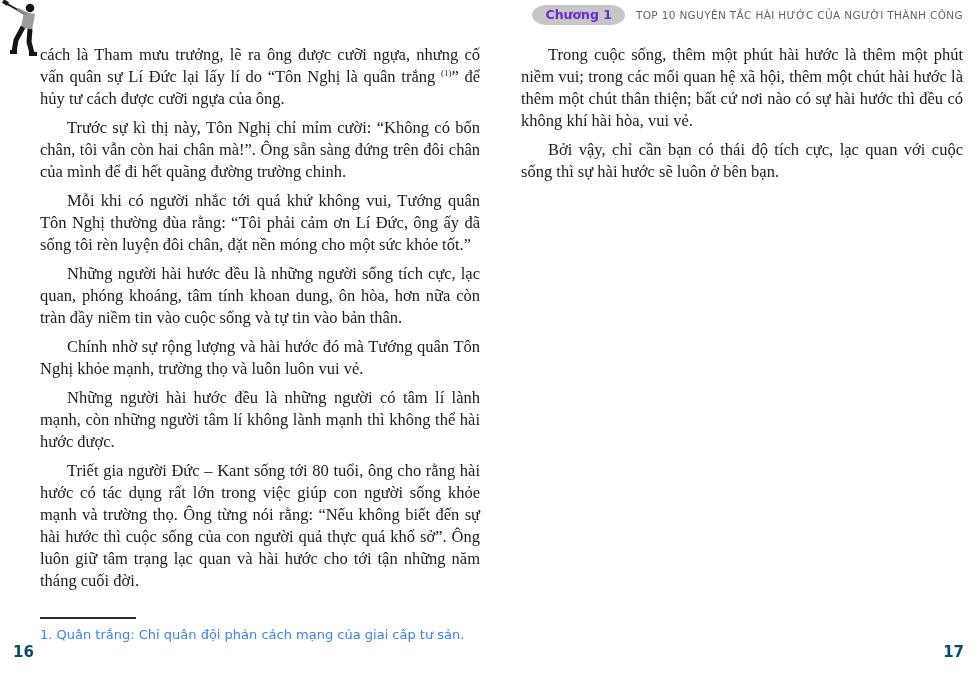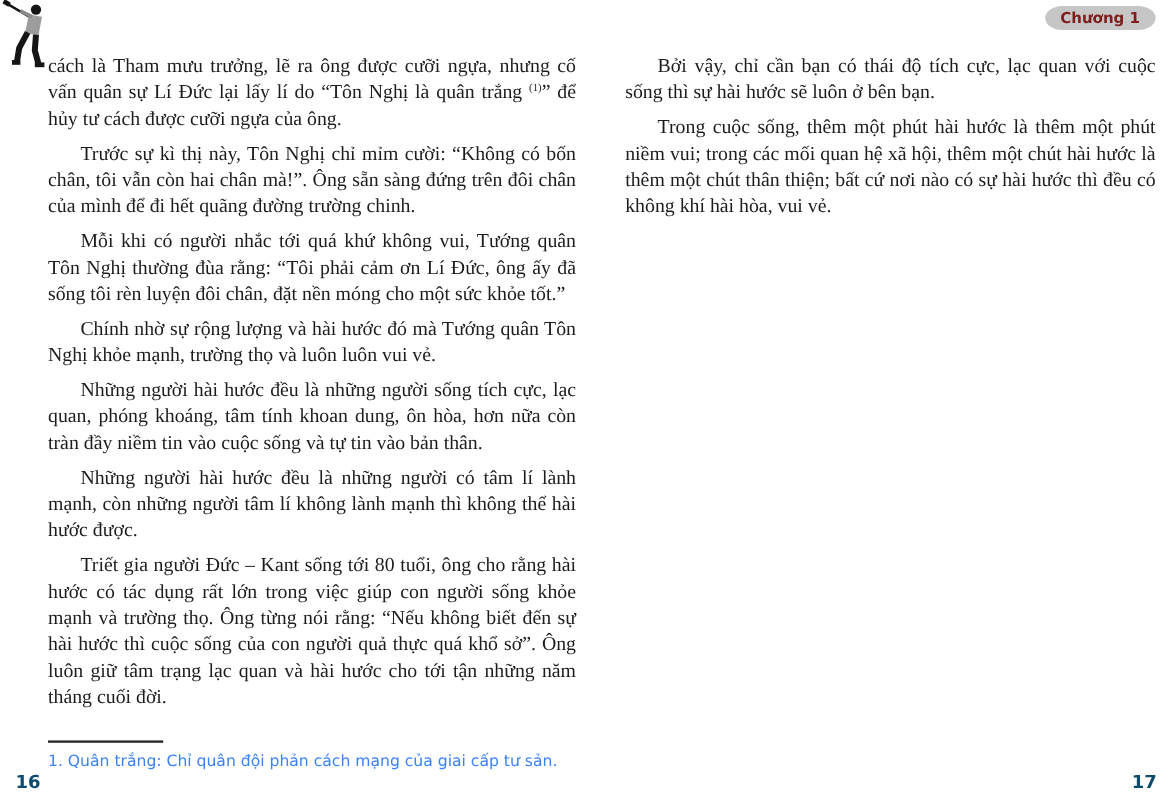--- a/index.html
+++ b/index.html
@@ -31,7 +31,7 @@
     border-radius:16px / 11px;
     padding:2px 13px 3px;
     font:bold 12.5px "DejaVu Sans", sans-serif;
-    color:#7f1d1d;
+    color:#6d28d9;
   }
   .head-right-title{
     font:10.5px "DejaVu Sans", sans-serif;

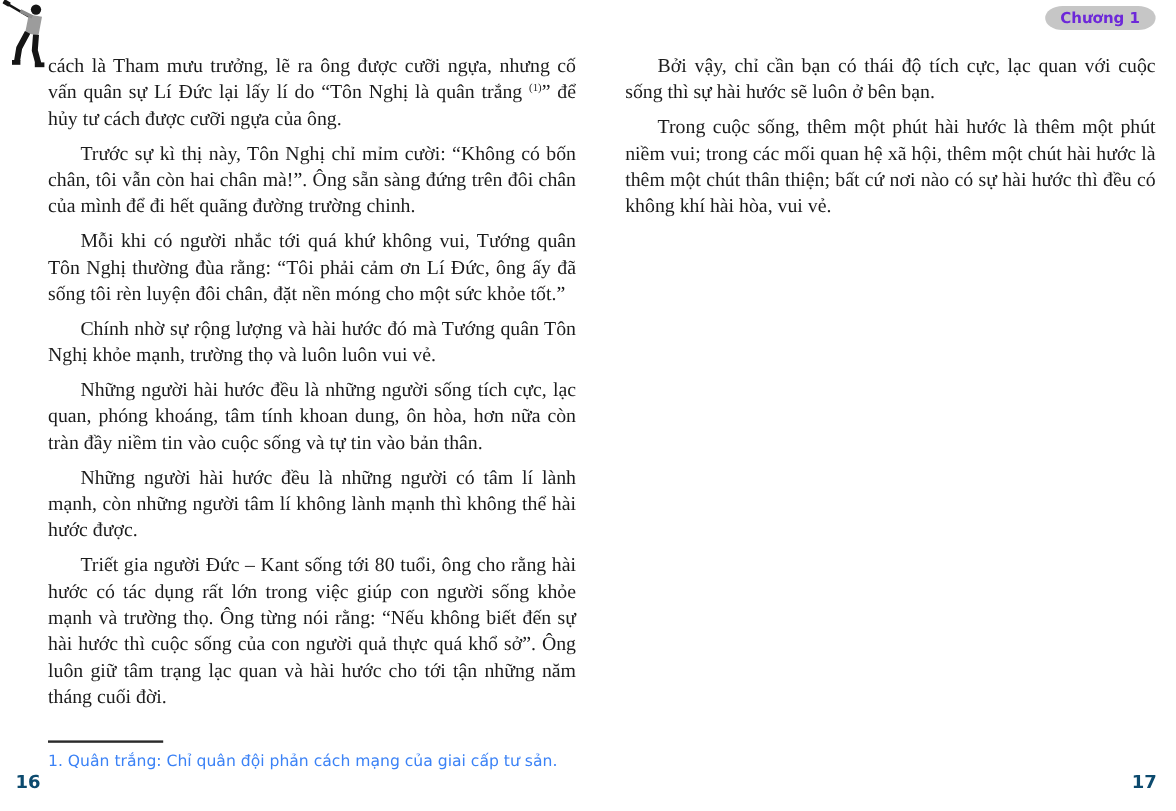--- a/index.html
+++ b/index.html
@@ -95,6 +95,7 @@
 
   <div class="head-right">
     <span class="chapter-badge">Chương 1</span>
+    <span class="head-right-title">TOP 10 NGUYÊN TẮC HÀI HƯỚC CỦA NGƯỜI THÀNH CÔNG</span>
   </div>
 
   <main class="page page-left">

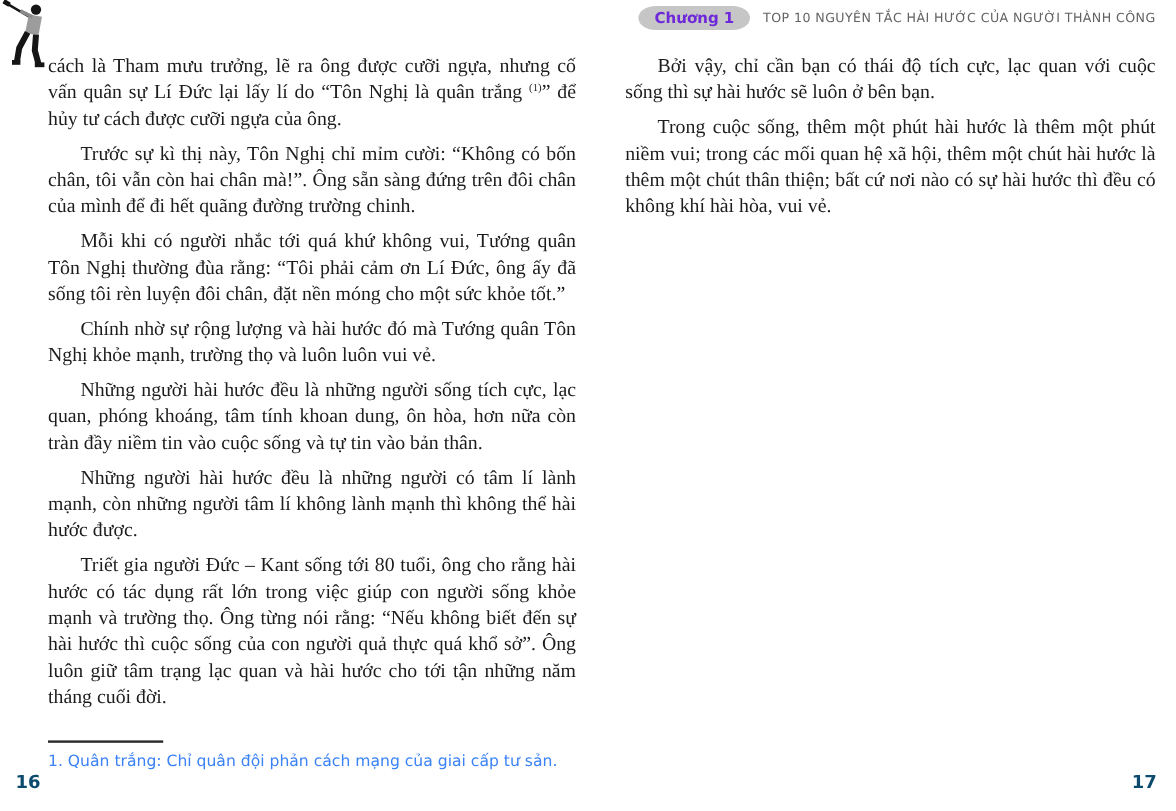--- a/index.html
+++ b/index.html
@@ -109,8 +109,8 @@
   </main>
 
   <main class="page page-right">
+    <p>Trong cuộc sống, thêm một phút hài hước là thêm một phút niềm vui; trong các mối quan hệ xã hội, thêm một chút hài hước là thêm một chút thân thiện; bất cứ nơi nào có sự hài hước thì đều có không khí hài hòa, vui vẻ.</p>
     <p>Bởi vậy, chỉ cần bạn có thái độ tích cực, lạc quan với cuộc sống thì sự hài hước sẽ luôn ở bên bạn.</p>
-    <p>Trong cuộc sống, thêm một phút hài hước là thêm một phút niềm vui; trong các mối quan hệ xã hội, thêm một chút hài hước là thêm một chút thân thiện; bất cứ nơi nào có sự hài hước thì đều có không khí hài hòa, vui vẻ.</p>
   </main>
 
   <div class="footnote-block">

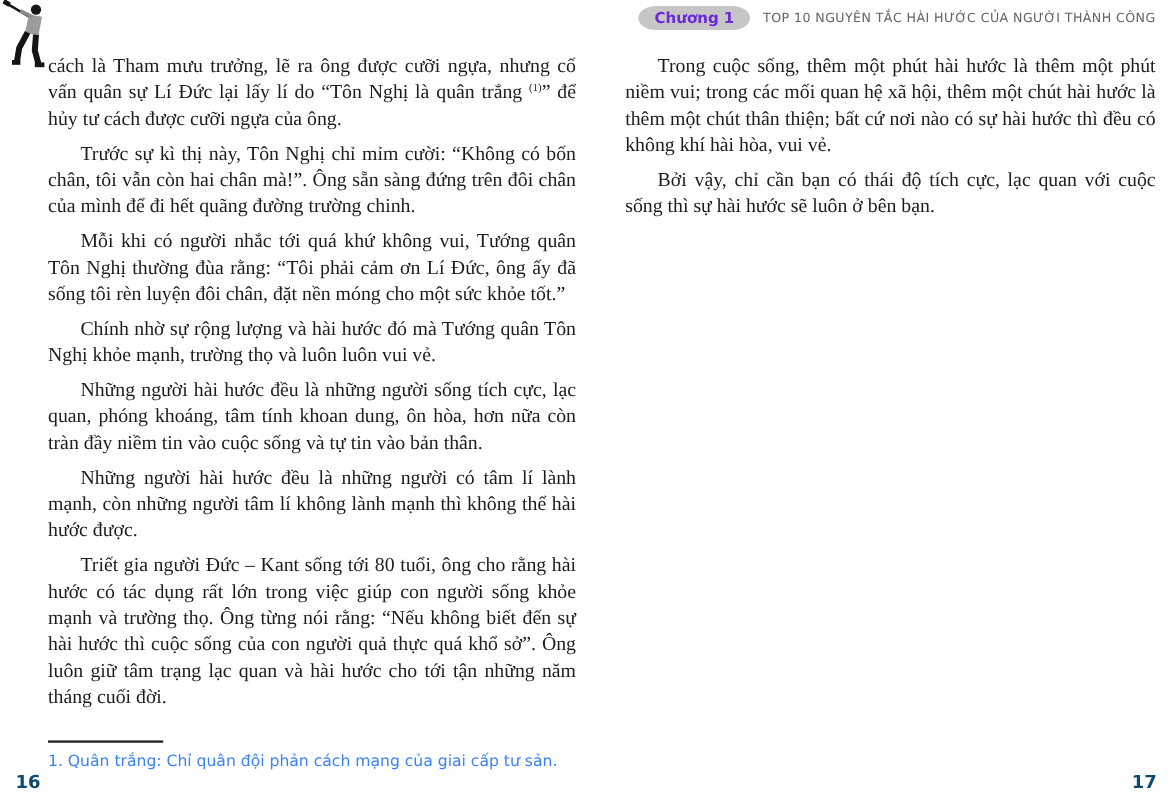--- a/index.html
+++ b/index.html
@@ -102,8 +102,8 @@
     <p class="no-indent"><span>cách là Tham mưu trưởng, lẽ ra ông được cưỡi ngựa, nhưng cố vấn quân sự Lí Đức lại lấy lí do “Tôn Nghị là quân trắng </span><sup class="fnref">(1)</sup><span>” để hủy tư cách được cưỡi ngựa của ông.</span></p>
     <p>Trước sự kì thị này, Tôn Nghị chỉ mỉm cười: “Không có bốn chân, tôi vẫn còn hai chân mà!”. Ông sẵn sàng đứng trên đôi chân của mình để đi hết quãng đường trường chinh.</p>
     <p>Mỗi khi có người nhắc tới quá khứ không vui, Tướng quân Tôn Nghị thường đùa rằng: “Tôi phải cảm ơn Lí Đức, ông ấy đã sống tôi rèn luyện đôi chân, đặt nền móng cho một sức khỏe tốt.”</p>
+    <p>Những người hài hước đều là những người sống tích cực, lạc quan, phóng khoáng, tâm tính khoan dung, ôn hòa, hơn nữa còn tràn đầy niềm tin vào cuộc sống và tự tin vào bản thân.</p>
     <p>Chính nhờ sự rộng lượng và hài hước đó mà Tướng quân Tôn Nghị khỏe mạnh, trường thọ và luôn luôn vui vẻ.</p>
-    <p>Những người hài hước đều là những người sống tích cực, lạc quan, phóng khoáng, tâm tính khoan dung, ôn hòa, hơn nữa còn tràn đầy niềm tin vào cuộc sống và tự tin vào bản thân.</p>
     <p>Những người hài hước đều là những người có tâm lí lành mạnh, còn những người tâm lí không lành mạnh thì không thể hài hước được.</p>
     <p>Triết gia người Đức – Kant sống tới 80 tuổi, ông cho rằng hài hước có tác dụng rất lớn trong việc giúp con người sống khỏe mạnh và trường thọ. Ông từng nói rằng: “Nếu không biết đến sự hài hước thì cuộc sống của con người quả thực quá khổ sở”. Ông luôn giữ tâm trạng lạc quan và hài hước cho tới tận những năm tháng cuối đời.</p>
   </main>

